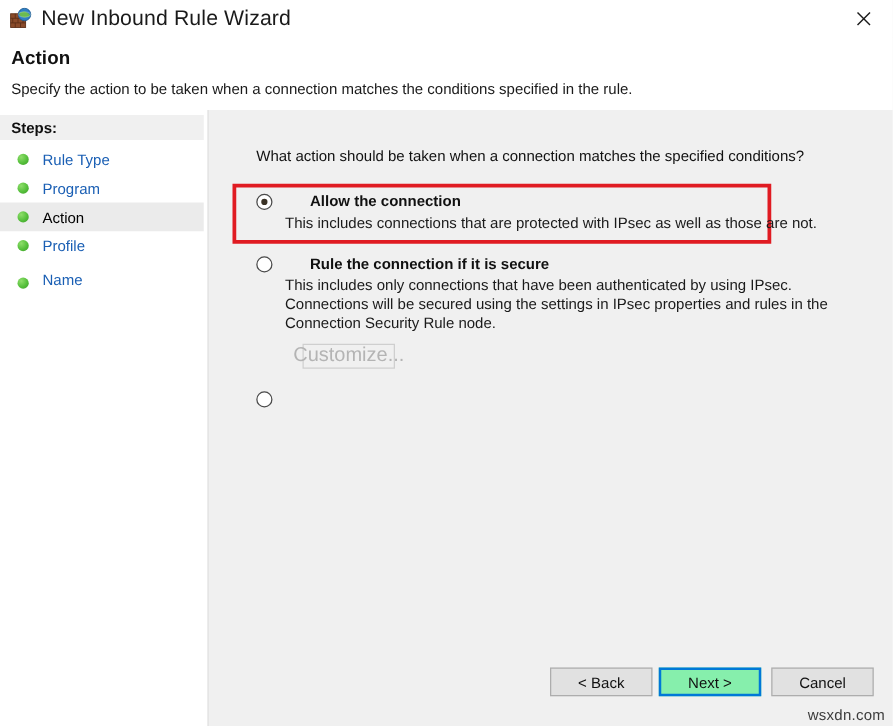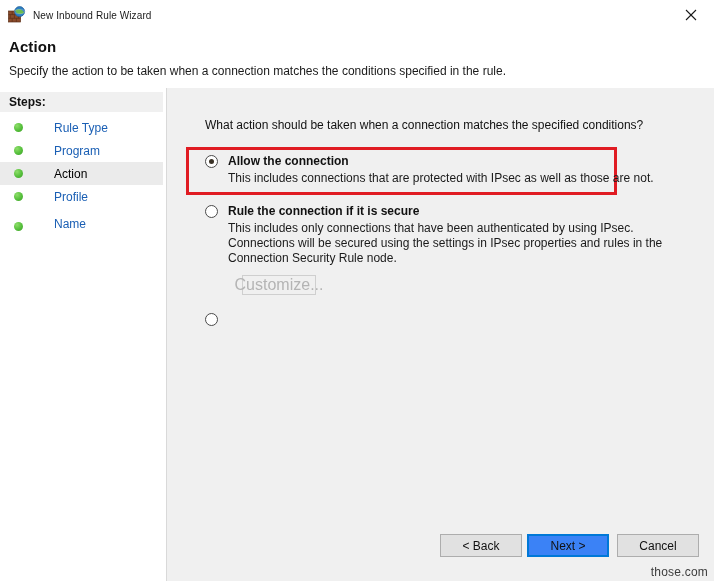--- a/index.html
+++ b/index.html
@@ -35,7 +35,7 @@
     flex: none;
   }
   .title-text {
-    font-size: 10px;
+    font-size: 17px;
     color: #1a1a1a;
     letter-spacing: 0.1px;
   }

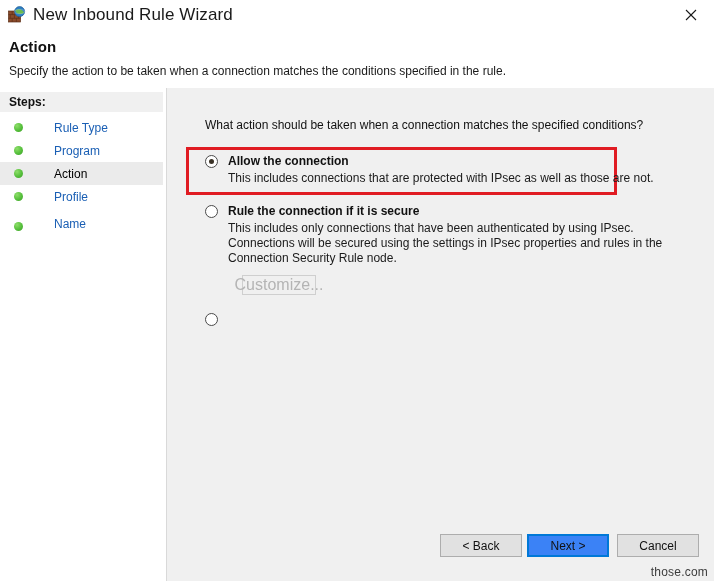--- a/index.html
+++ b/index.html
@@ -111,7 +111,6 @@
     display: flex;
     align-items: center;
     box-sizing: border-box;
-    gap: 20px;
   }
   .step-item.current {
     background: #ebebeb;

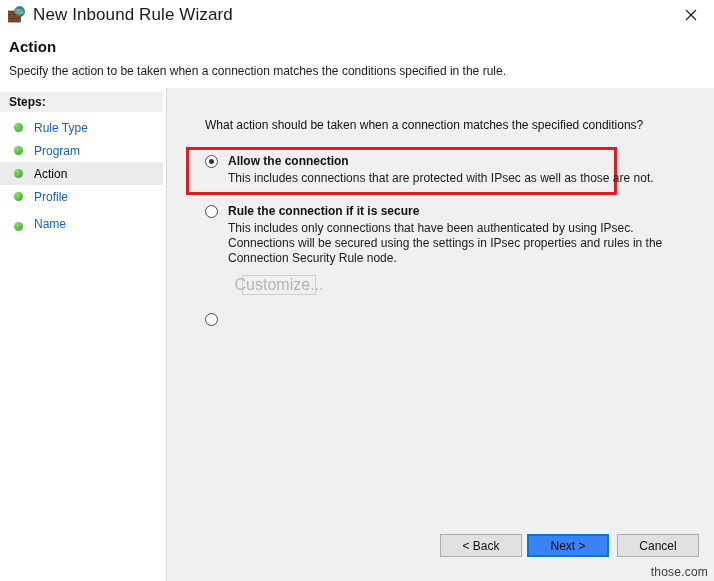--- a/index.html
+++ b/index.html
@@ -158,6 +158,7 @@
   .radio-row {
     display: flex;
     align-items: flex-start;
+    gap: 20px;
   }
   .radio {
     width: 13px; height: 13px;

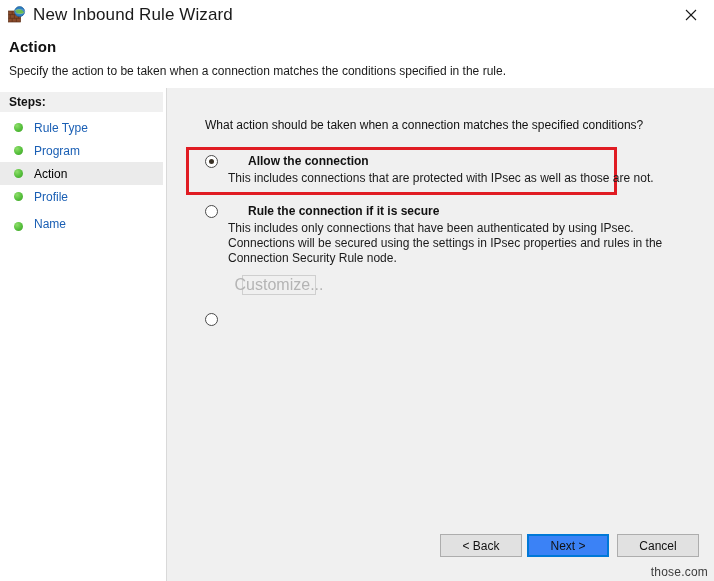--- a/index.html
+++ b/index.html
@@ -226,7 +226,7 @@
   }
   .footer-btn.primary {
     border: 2px solid #0078d7;
-    background: #3b82f6;
+    background: #86efac;
   }
 
   .watermark {

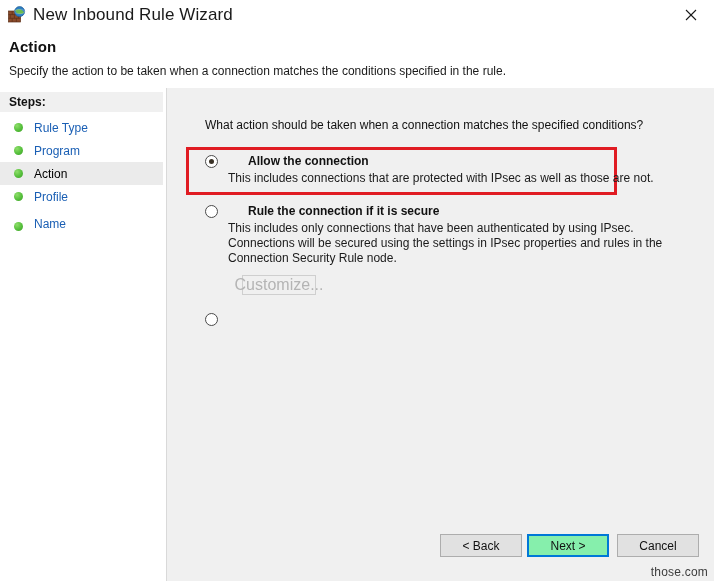--- a/index.html
+++ b/index.html
@@ -337,6 +337,6 @@
   <div class="footer-btn" style="left:450px; top:446px; width:82px;">Cancel</div>
 </div>
 
-<div class="watermark">those.com</div>
+<div class="watermark">wsxdn.com</div>
 
 </body></html>

